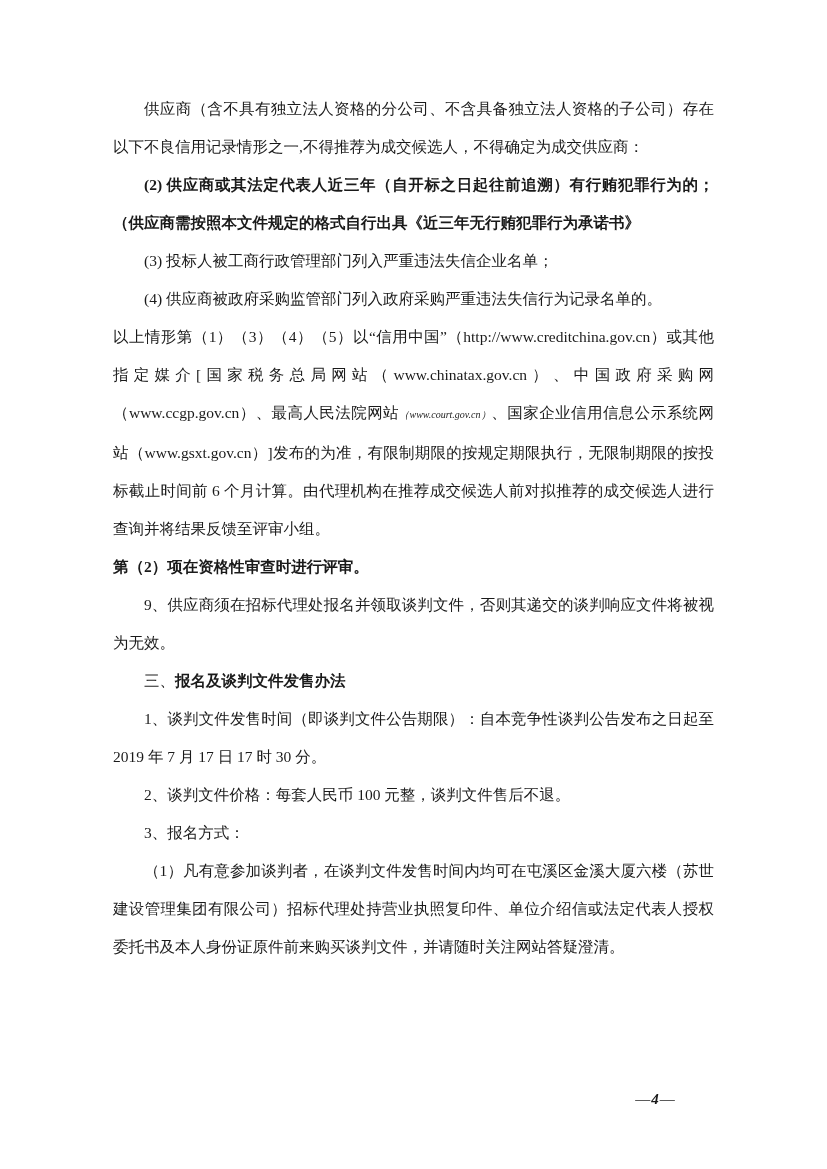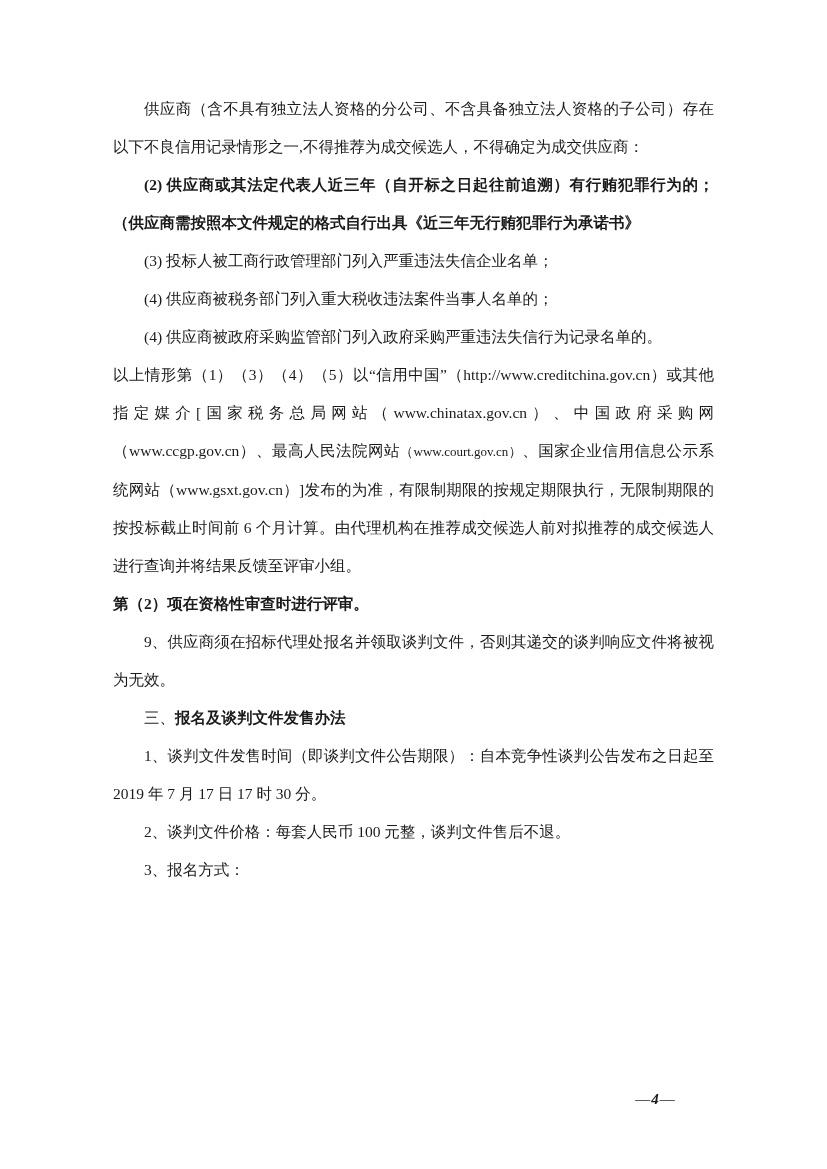--- a/index.html
+++ b/index.html
@@ -78,7 +78,6 @@
 
     <p class="para indent">(3) 投标人被工商行政管理部门列入严重违法失信企业名单；</p>
 
-    <p class="para indent">(4) 供应商被税务部门列入重大税收违法案件当事人名单的；</p>
 
     <p class="para indent">(4) 供应商被政府采购监管部门列入政府采购严重违法失信行为记录名单的。</p>
 

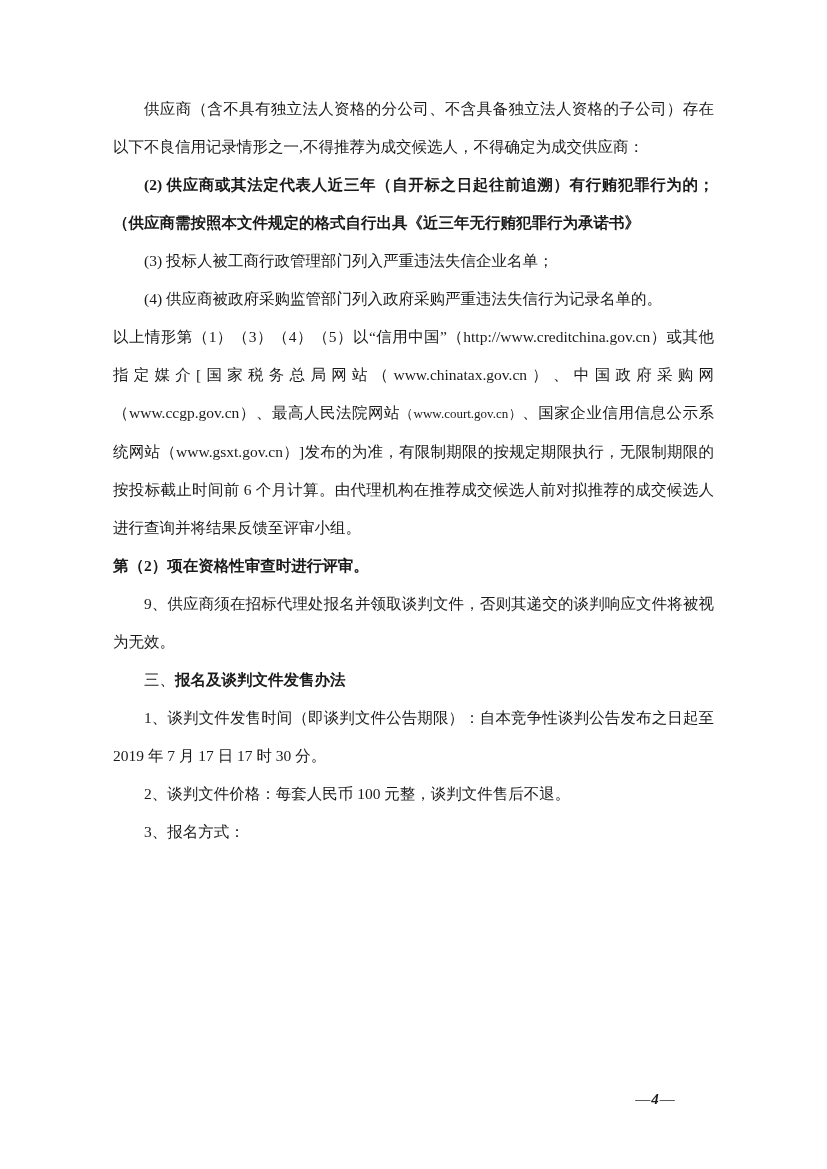--- a/index.html
+++ b/index.html
@@ -37,7 +37,8 @@
     font-weight: bold;
   }
   .small {
-    font-size: 13px;
+    font-size: 10px;
+    font-style: italic;
   }
   .underline {
     text-decoration: underline;

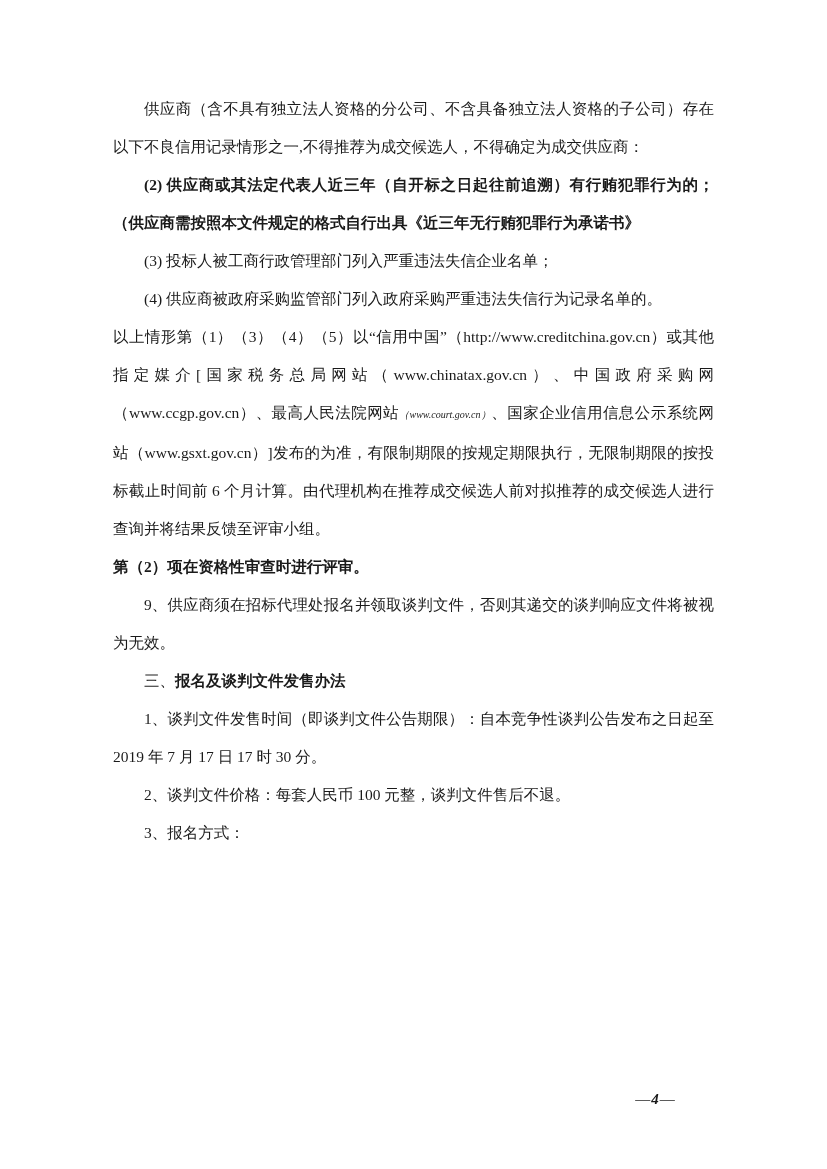--- a/index.html
+++ b/index.html
@@ -97,6 +97,7 @@
 
     <p class="para indent">3、报名方式：</p>
 
+    <p class="para indent">（1）凡有意参加谈判者，在谈判文件发售时间内均可在屯溪区金溪大厦六楼（苏世建设管理集团有限公司）招标代理处持营业执照复印件、单位介绍信或法定代表人授权委托书及本人身份证原件前来购买谈判文件，并请随时关注网站答疑澄清。</p>
 
   </div>
 

